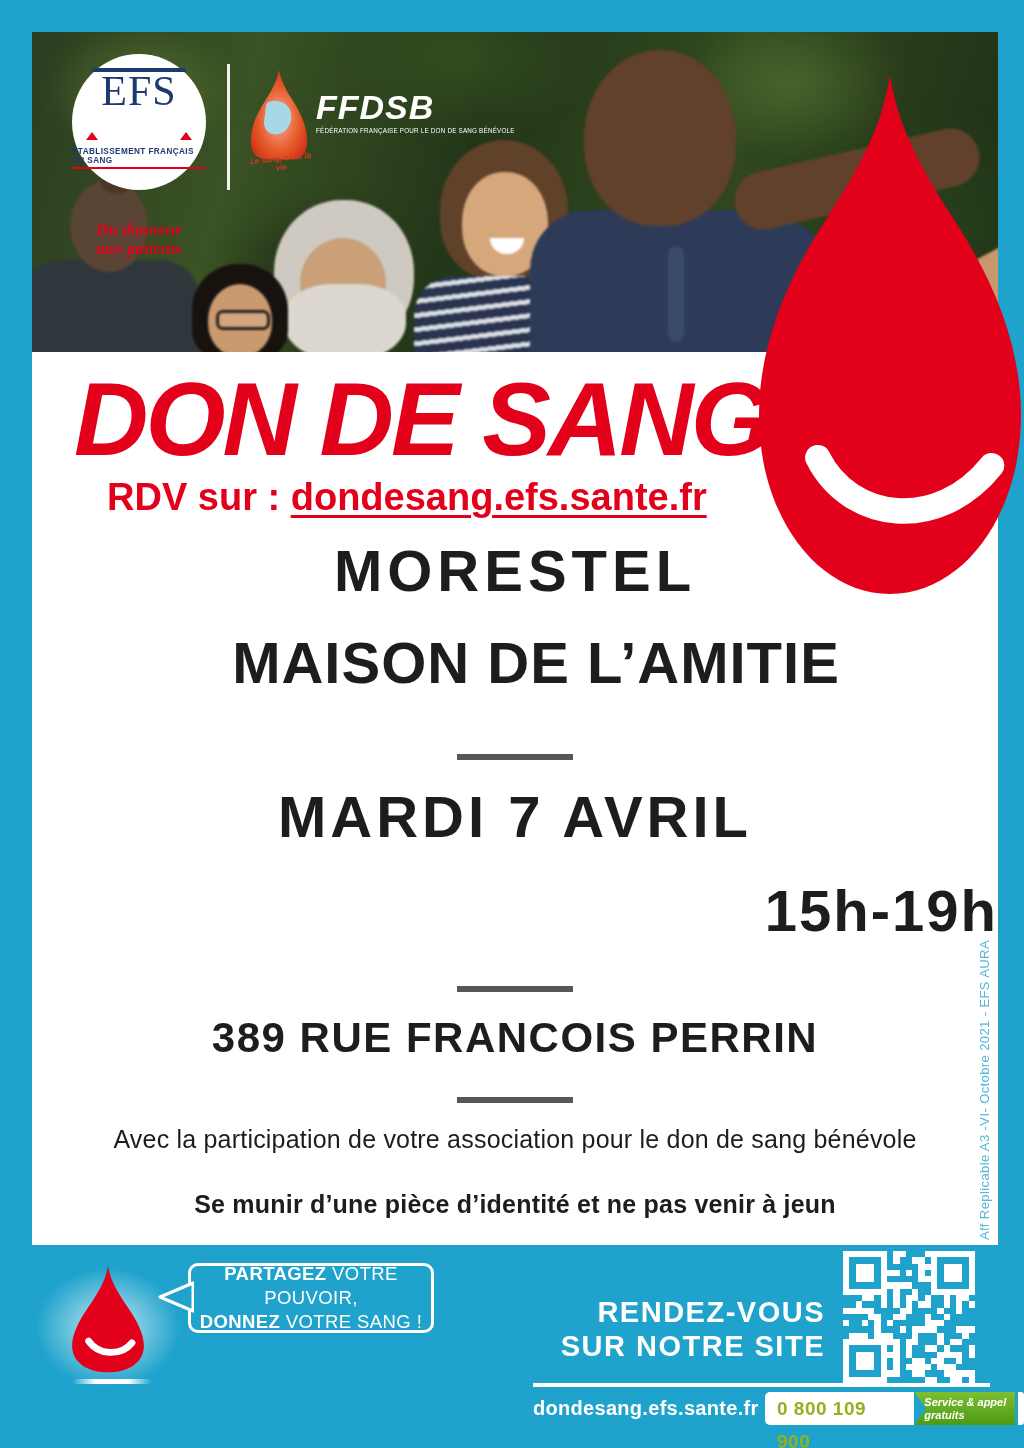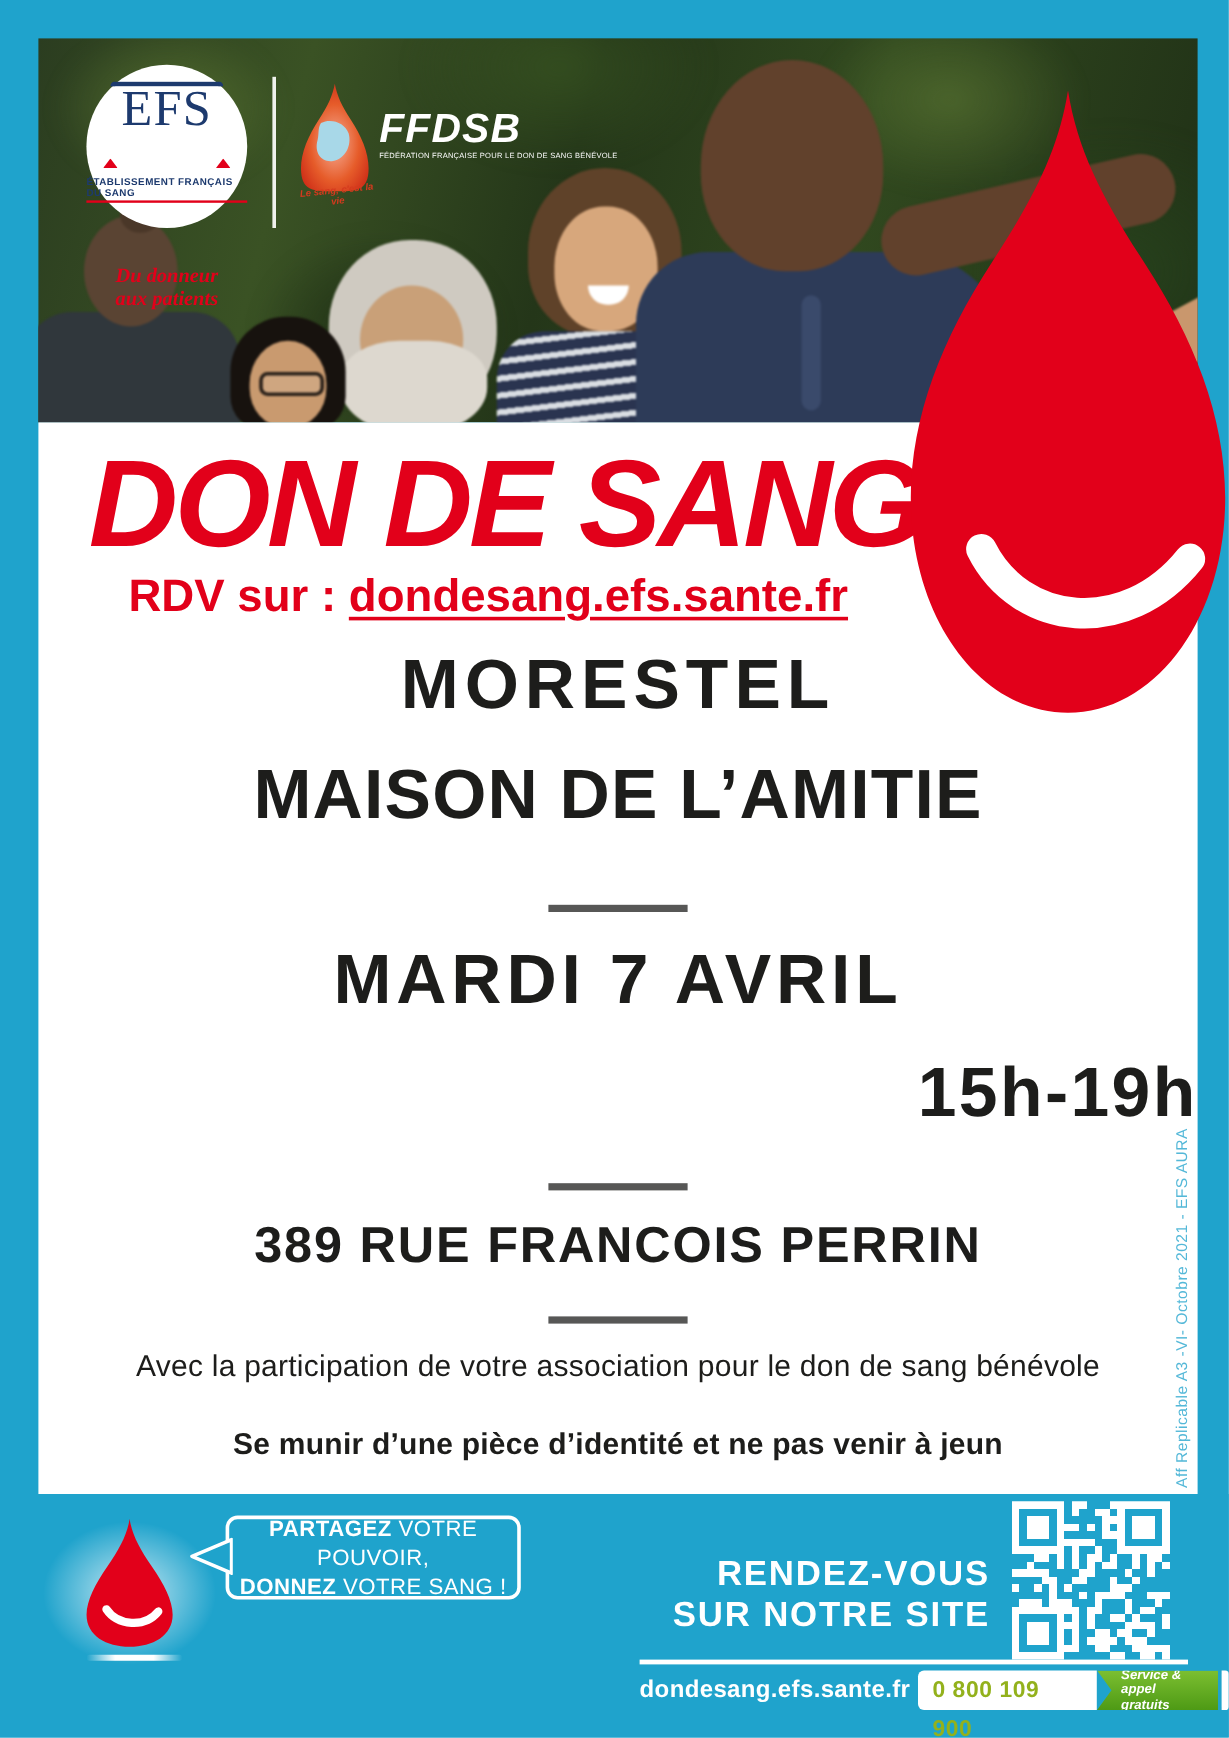--- a/index.html
+++ b/index.html
@@ -74,7 +74,7 @@
   .centered{position:absolute;left:0;width:966px;text-align:center;color:#1d1d1b;}
   .big{font-weight:700;font-size:58px;line-height:1;letter-spacing:1px;}
   .loc1{top:190px;letter-spacing:5px;}
-  .loc2{top:282px;}
+  .loc2{top:282px;padding-left:21px;}
   .date{top:436px;letter-spacing:4px;}
   .time{top:530px;letter-spacing:2px;text-align:right;}
   .addr{top:662px;font-size:42px;font-weight:700;letter-spacing:1.5px;}

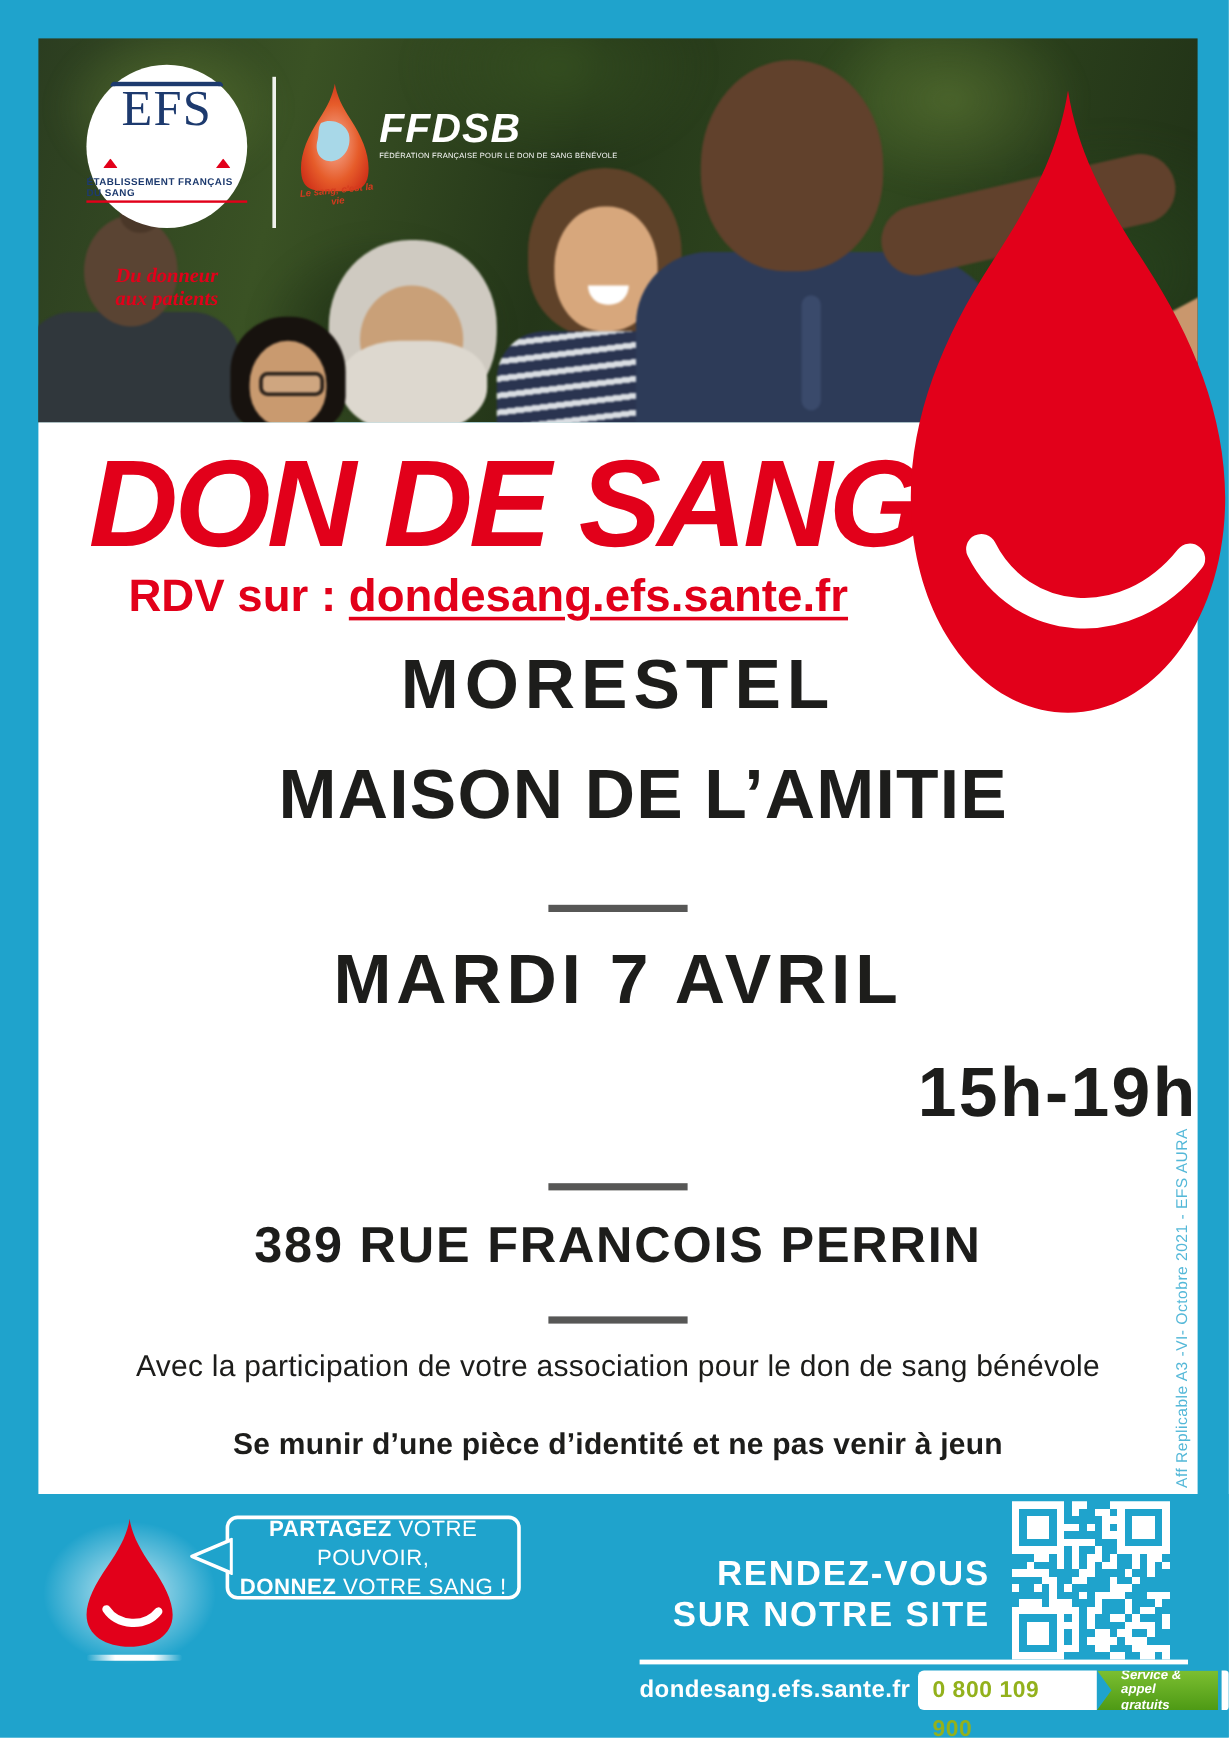--- a/index.html
+++ b/index.html
@@ -109,7 +109,7 @@
   .phone-green{width:102px;background:linear-gradient(180deg,#7cbf31,#4e9a15);
                clip-path:polygon(0 0,100% 0,100% 100%,0 100%,12px 50%);
                color:#fff;font-size:11px;font-weight:700;font-style:italic;line-height:1.15;
-               display:flex;flex-direction:column;justify-content:center;padding-left:20px;box-sizing:border-box;}
+               display:flex;flex-direction:column;justify-content:center;padding-left:10px;box-sizing:border-box;}
   .phone-cap{width:6px;background:#fff;border-radius:0 3px 3px 0;margin-left:3px;}
 </style>
 </head>

